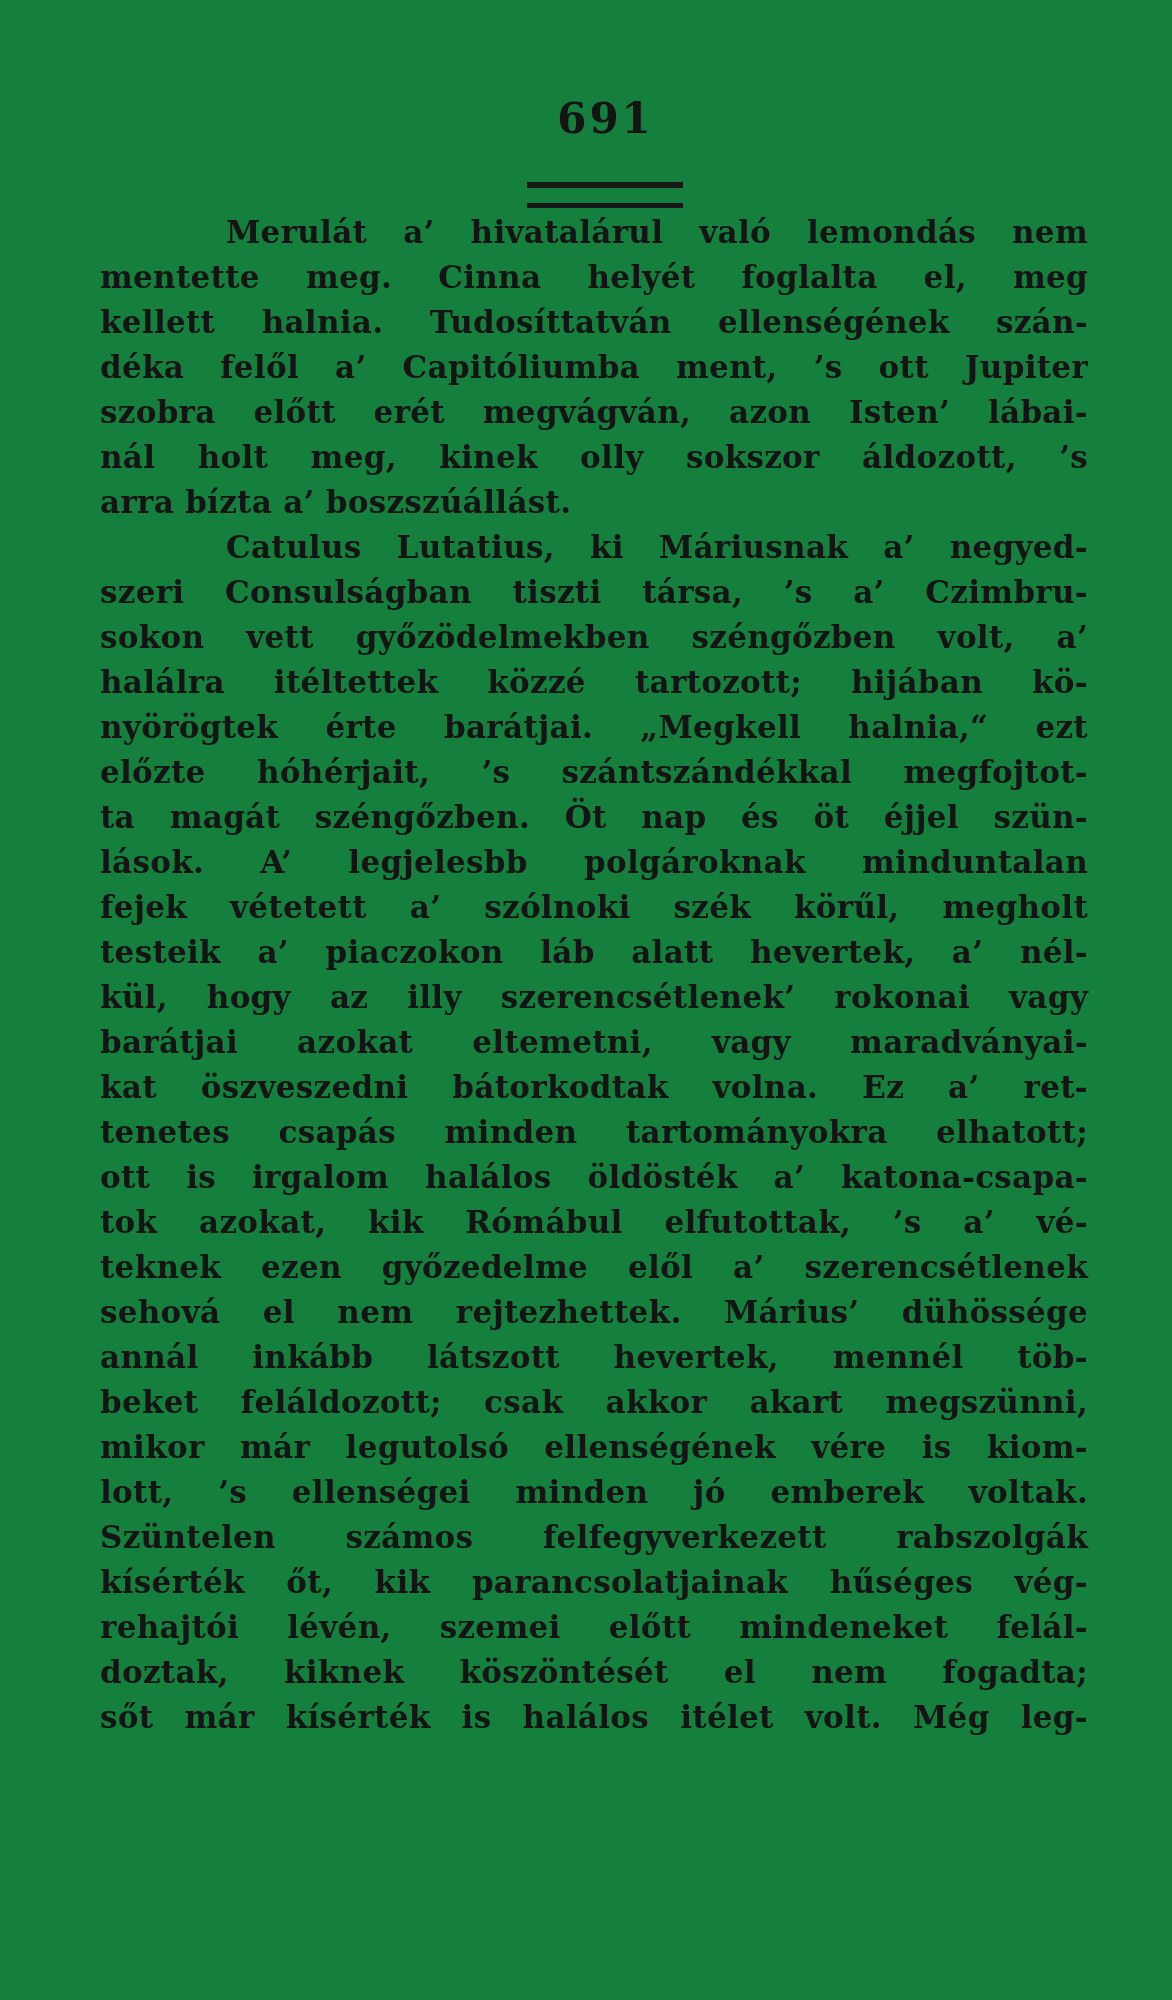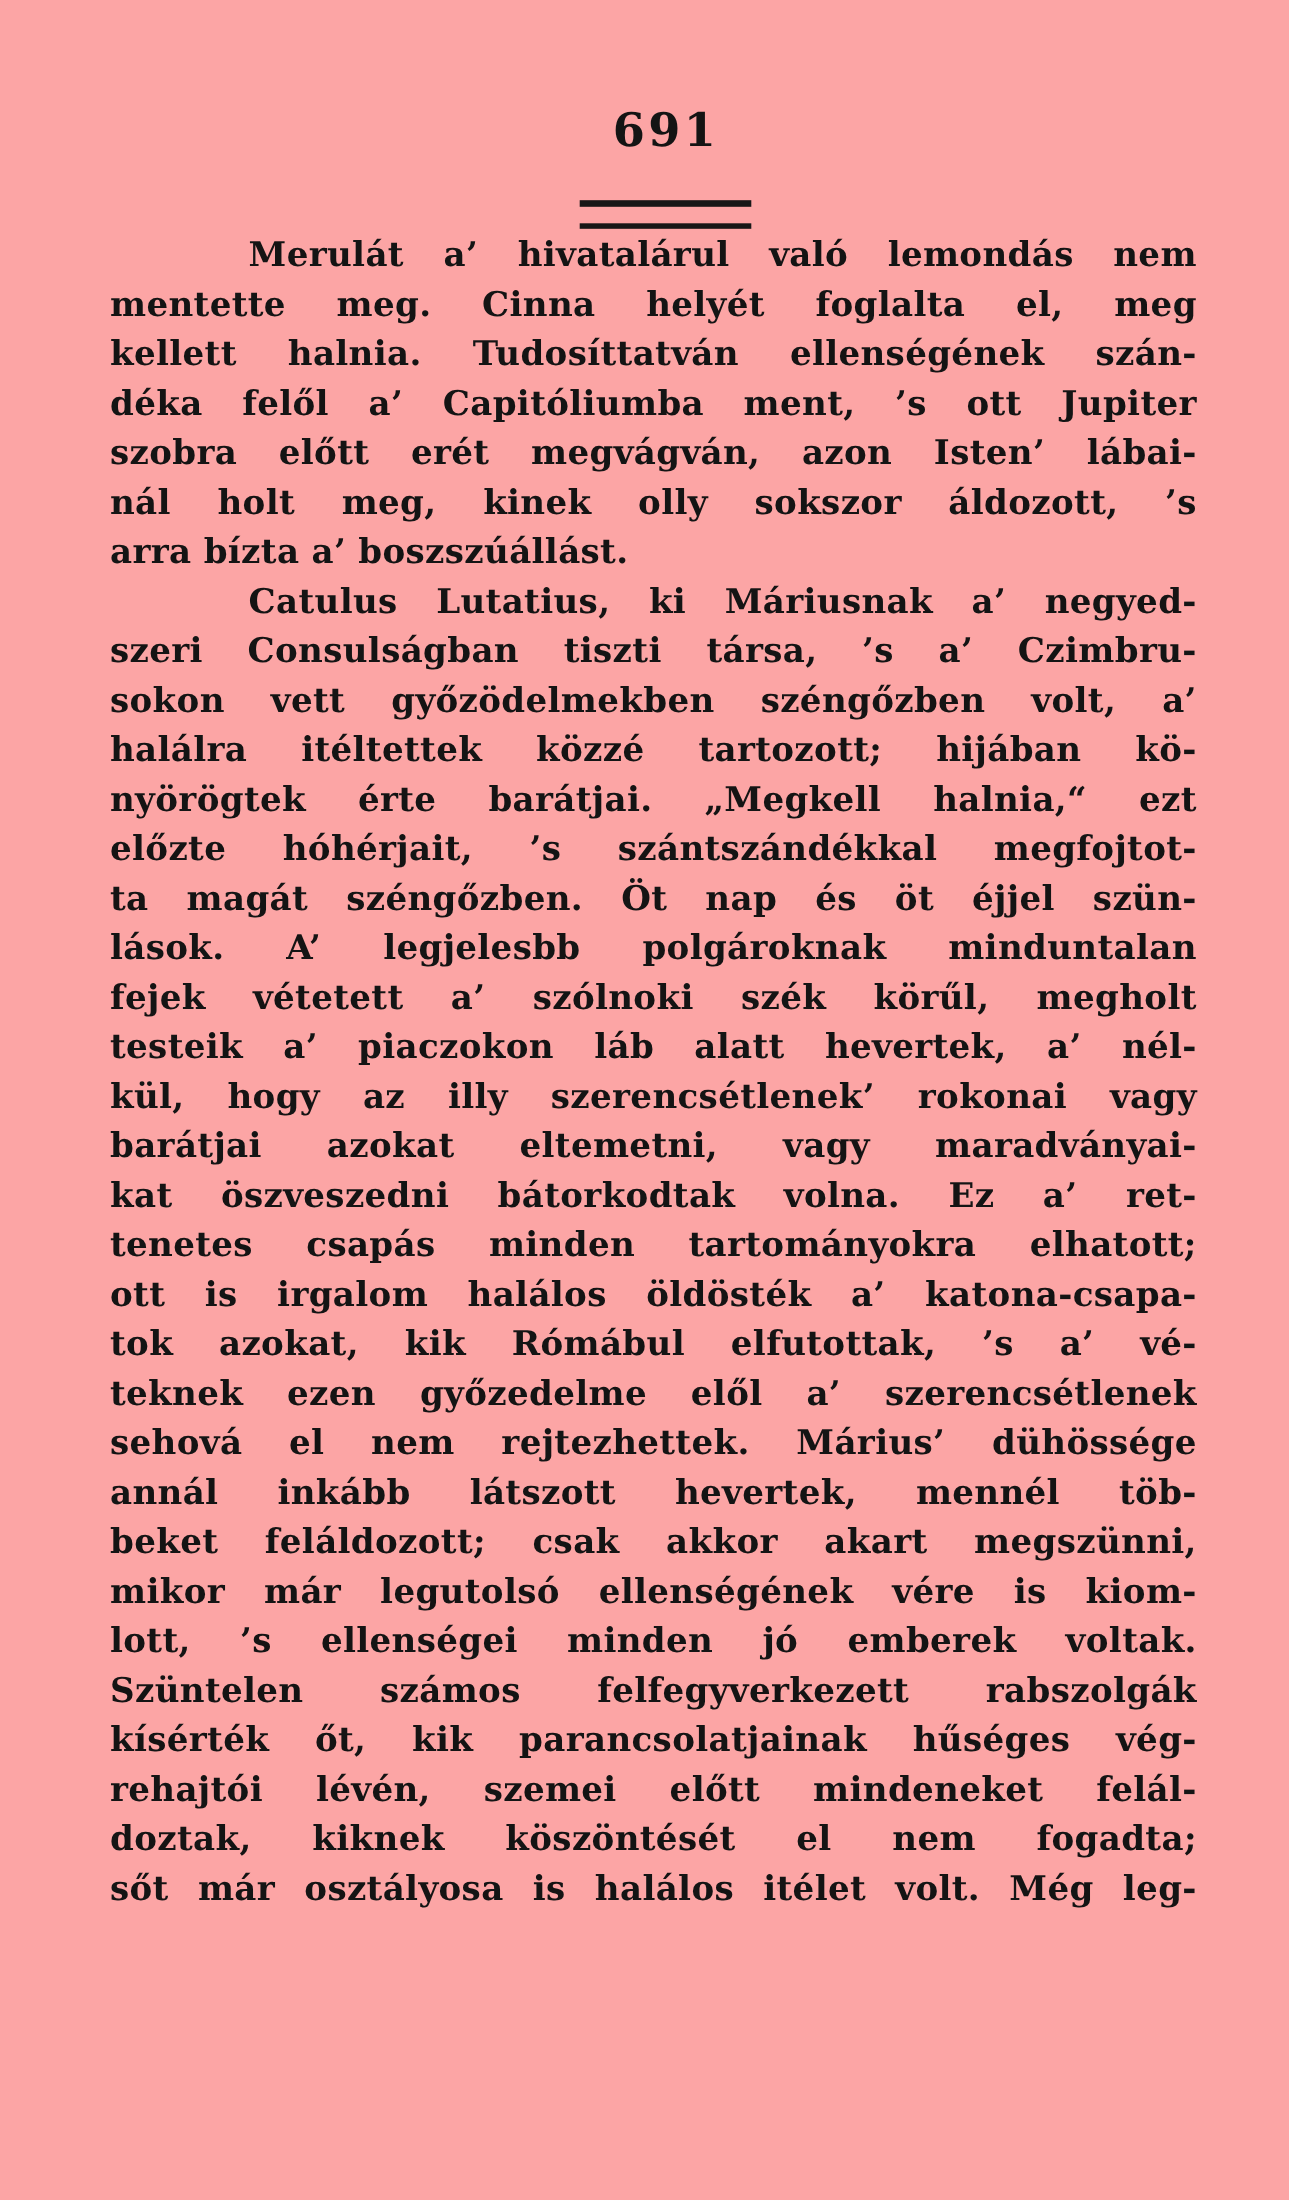--- a/index.html
+++ b/index.html
@@ -11,7 +11,7 @@
     position: relative;
     width: 1172px;
     height: 2000px;
-    background: #fca5a5;
+    background: #15803d;
     overflow: hidden;
     font-family: "DejaVu Serif", "Liberation Serif", serif;
     font-weight: 700;

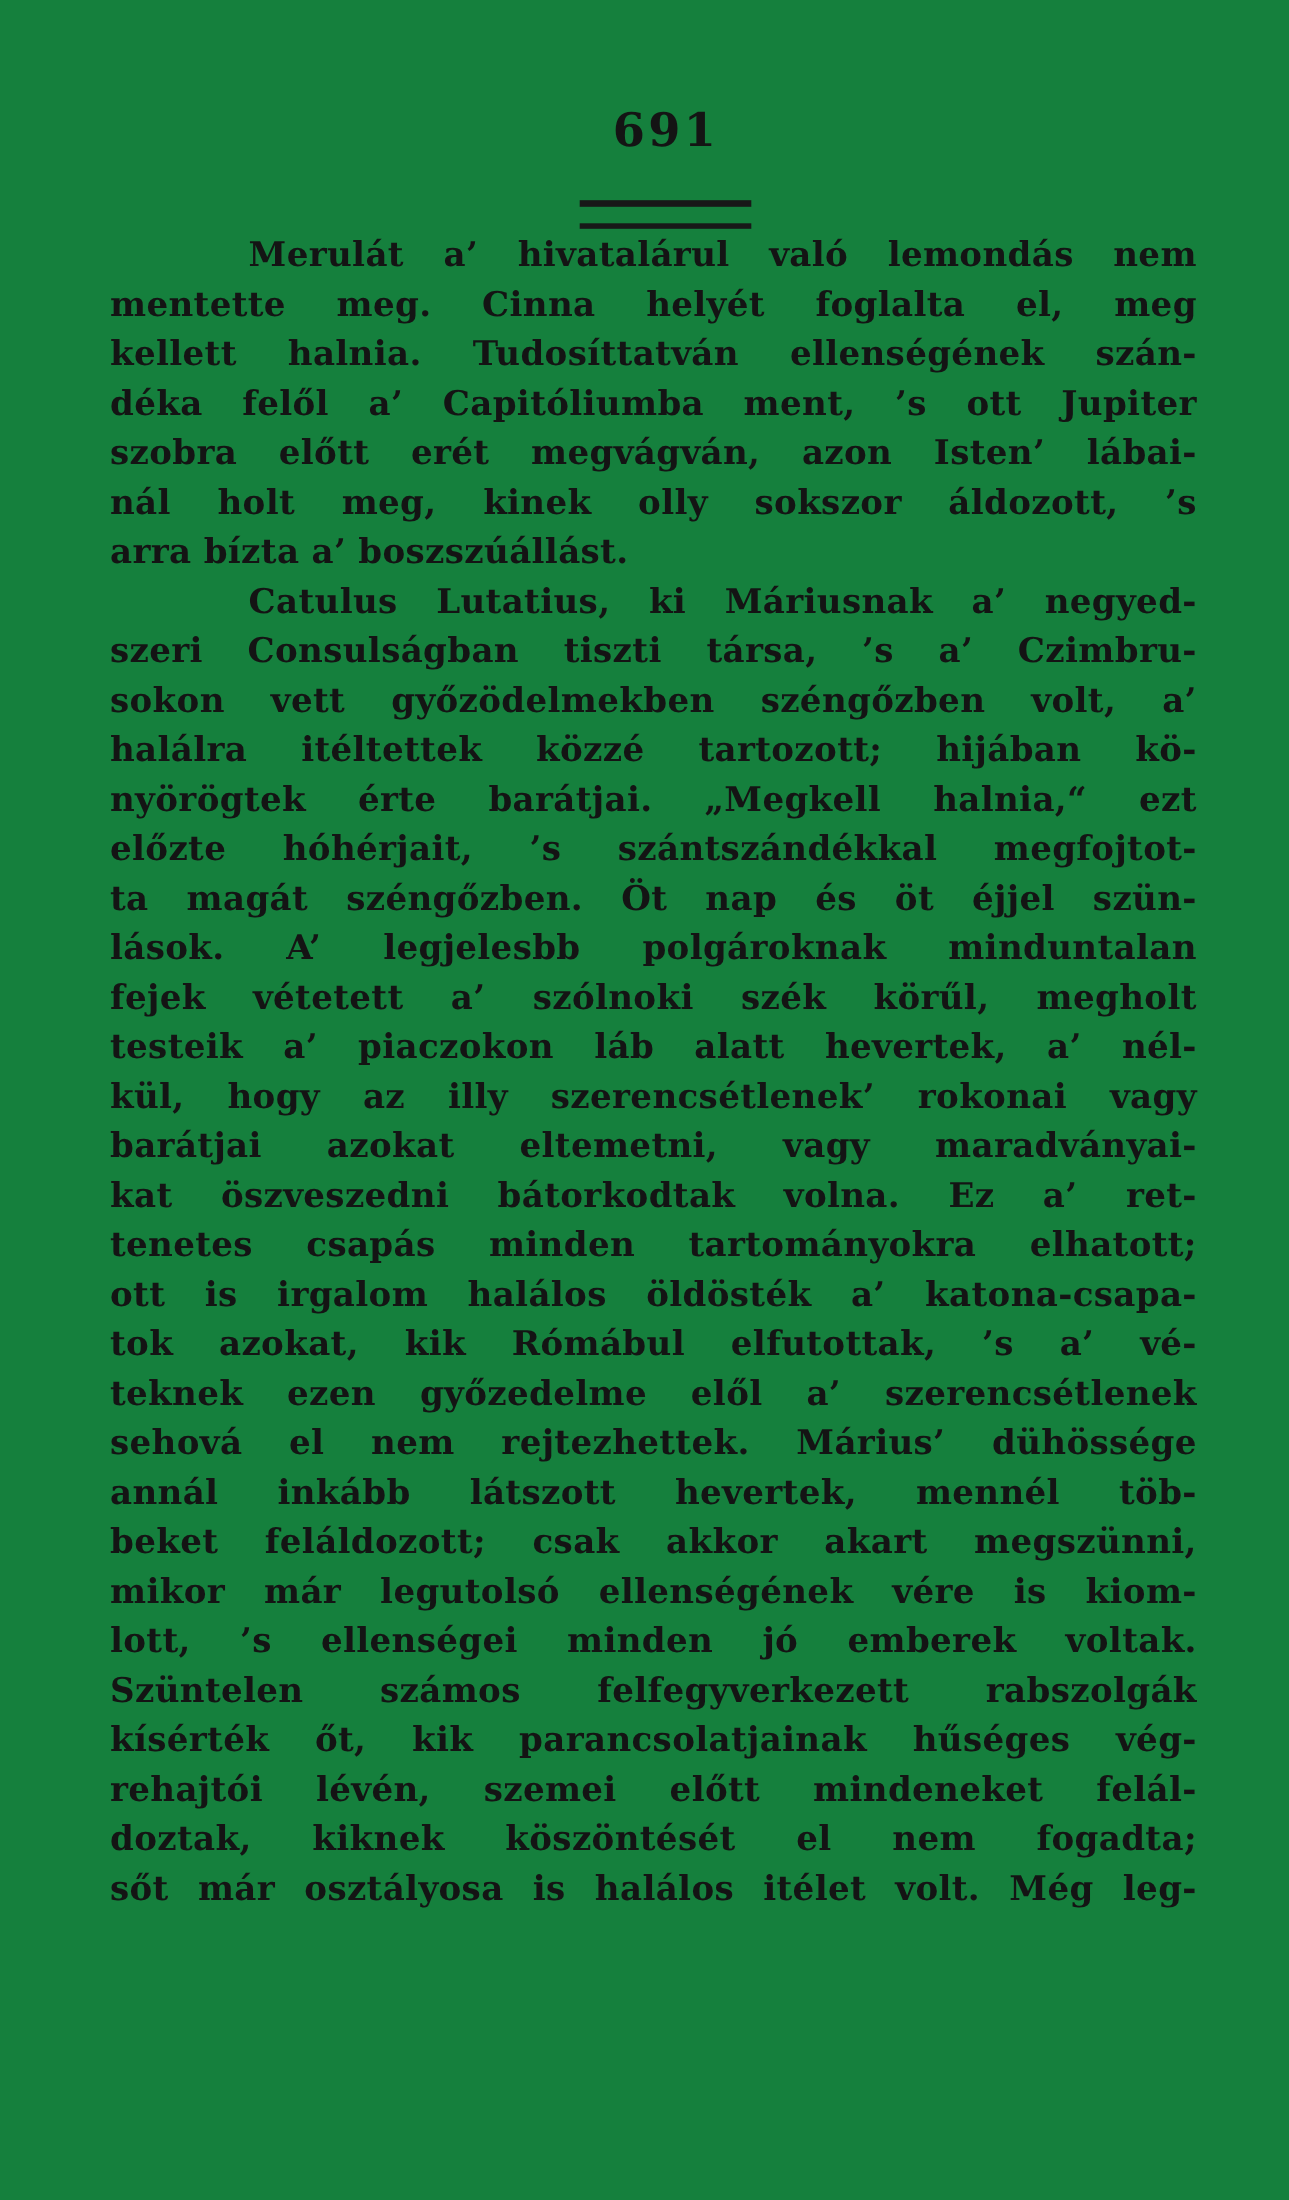--- a/index.html
+++ b/index.html
@@ -96,7 +96,7 @@
         <div class="line">kísérték őt, kik parancsolatjainak hűséges vég-</div>
         <div class="line">rehajtói lévén, szemei előtt mindeneket felál-</div>
         <div class="line">doztak, kiknek köszöntését el nem fogadta;</div>
-        <div class="line">sőt már osztályosa is halálos itélet volt. Még leg-</div>
+        <div class="line">sőt már kísérték is halálos itélet volt. Még leg-</div>
       </div>
     </div>
 </div>

